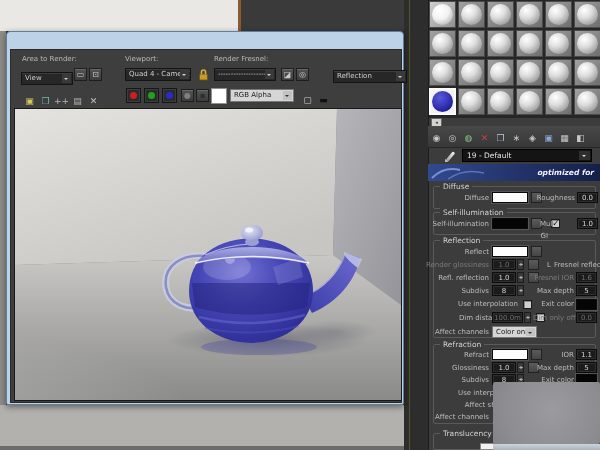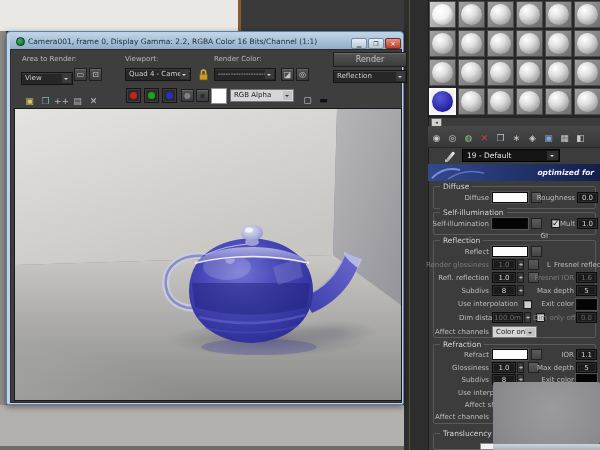--- a/index.html
+++ b/index.html
@@ -133,13 +133,6 @@
 <div class="abs" id="bg-oliveline"></div>
 
 <div class="abs" id="rfw">
-  <div class="abs" id="rfw-titlebar">
-    <div class="abs" id="rfw-icon"></div>
-    <div class="abs" id="rfw-title">Camera001, frame 0, Display Gamma: 2.2, RGBA Color 16 Bits/Channel (1:1)</div>
-    <div class="abs winbtn" style="left:341px">▁</div>
-    <div class="abs winbtn" style="left:358px">❐</div>
-    <div class="abs winbtn close" style="left:375px">✕</div>
-  </div>
 
   <div class="abs" id="rfw-client">
 

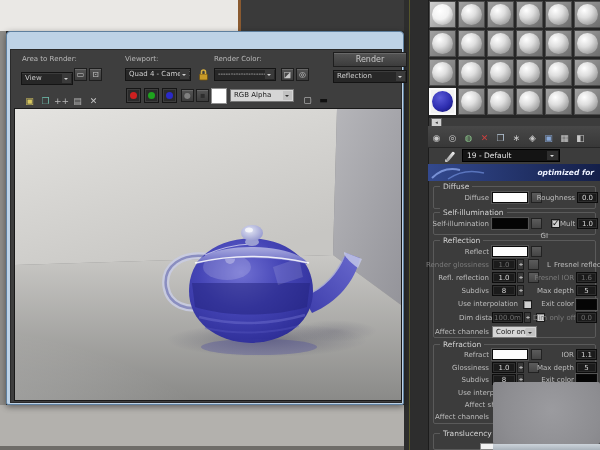--- a/index.html
+++ b/index.html
@@ -138,7 +138,7 @@
 
     <div class="tb-label" style="left:11px; top:5px">Area to Render:</div>
     <div class="tb-label" style="left:114px; top:5px">Viewport:</div>
-    <div class="tb-label" style="left:203px; top:5px">Render Color:</div>
+    <div class="tb-label" style="left:203px; top:5px">Render Fresnel:</div>
     <div class="tbtn" id="render-btn">Render</div>
 
     <div class="combo" style="left:10px; top:22px; width:52px; height:13px">

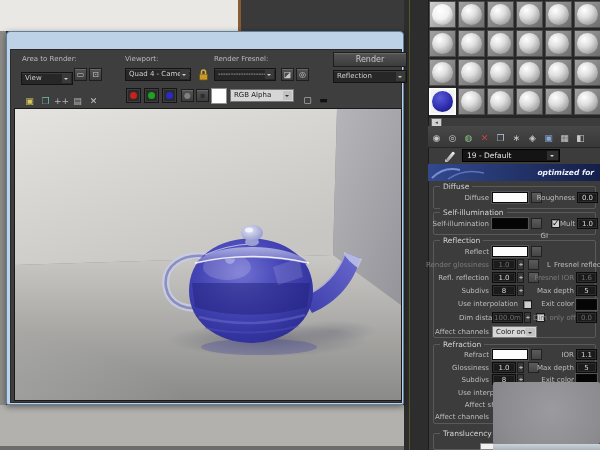--- a/index.html
+++ b/index.html
@@ -139,7 +139,6 @@
     <div class="tb-label" style="left:11px; top:5px">Area to Render:</div>
     <div class="tb-label" style="left:114px; top:5px">Viewport:</div>
     <div class="tb-label" style="left:203px; top:5px">Render Fresnel:</div>
-    <div class="tbtn" id="render-btn">Render</div>
 
     <div class="combo" style="left:10px; top:22px; width:52px; height:13px">
       <span>View</span><span class="arr"></span>

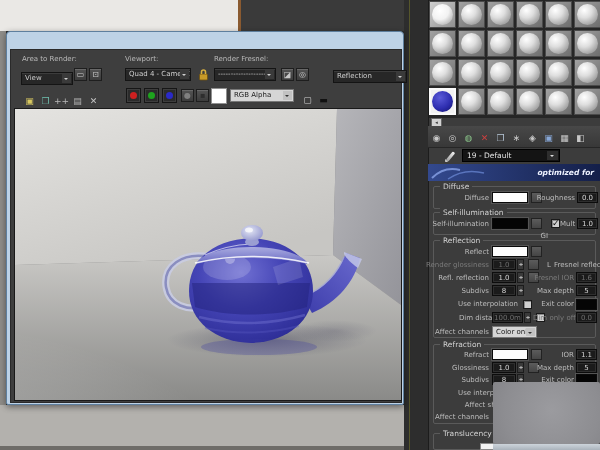--- a/index.html
+++ b/index.html
@@ -80,7 +80,7 @@
           transform:rotate(40deg); border-radius:1px; }
   #dropper::after { content:""; position:absolute; left:-1px; top:11px; border:2.5px solid transparent;
           border-top-color:#d8d8d8; }
-  #name-combo { left:462px; top:149px; width:98px; height:13px; background:#141414;
+  #name-combo { left:462px; top:149px; width:130px; height:13px; background:#141414;
           border:1px solid #000; color:#e4e4e4; font-size:7.5px; line-height:11px; padding-left:4px; }
   #name-combo .arr { position:absolute; right:1px; top:1px; width:11px; bottom:1px; background:#2e2e2e; }
   #name-combo .arr::after { content:""; position:absolute; left:3px; top:4px;

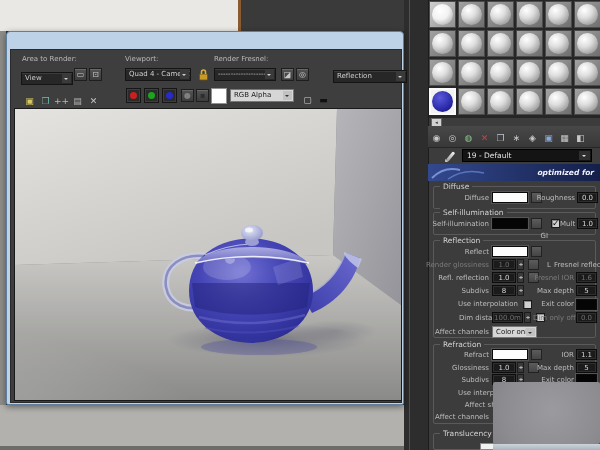--- a/index.html
+++ b/index.html
@@ -370,7 +370,7 @@
 <div class="abs mapbtn" style="left:531px; top:218px"></div>
 <div class="abs lbl" style="left:538px; top:232px; width:10px">GI</div>
 <div class="abs chk checked" style="left:551px; top:219px"></div>
-<div class="abs lbl" style="left:560px; top:220px; width:15px">Mult</div>
+<div class="abs lbl" style="left:540px; top:220px; width:15px">Mult</div>
 <div class="abs valbox" style="left:577px; top:218px; width:21px">1.0</div>
 
 <div class="abs grp" style="left:433px; top:240px; width:163px; height:98px"></div>

